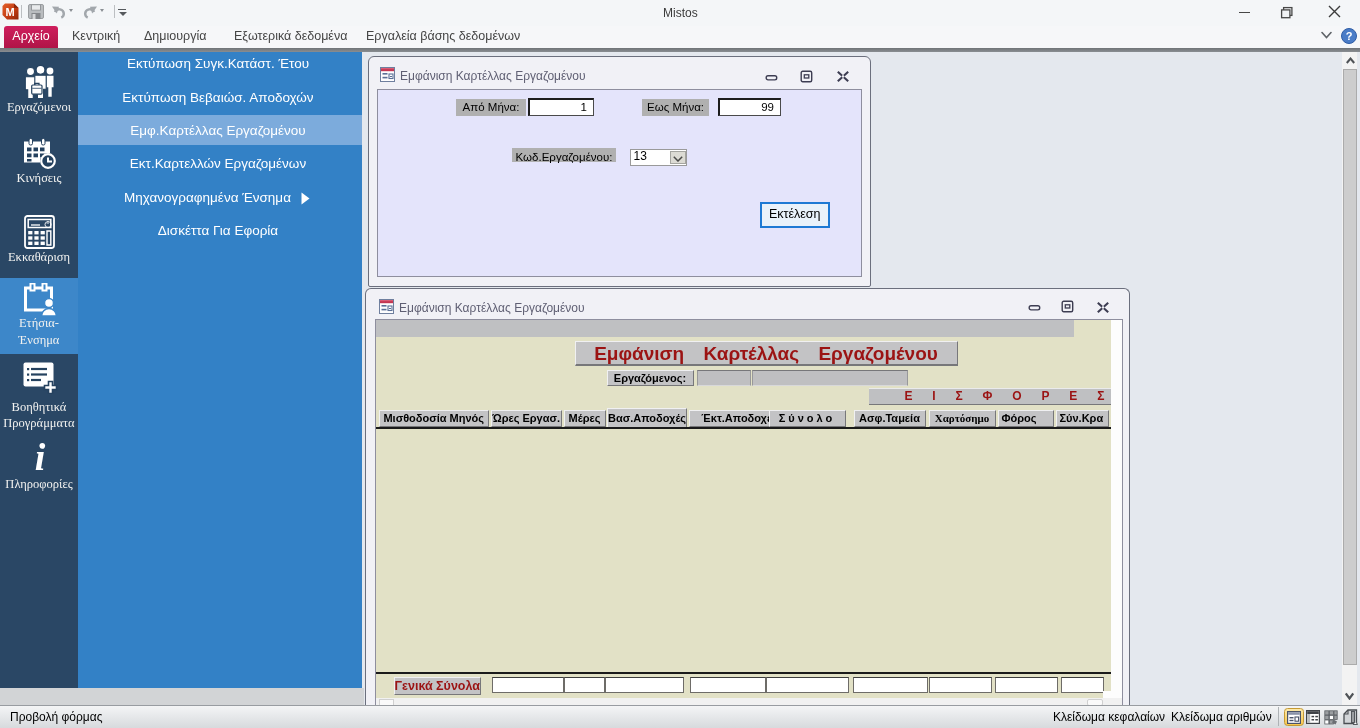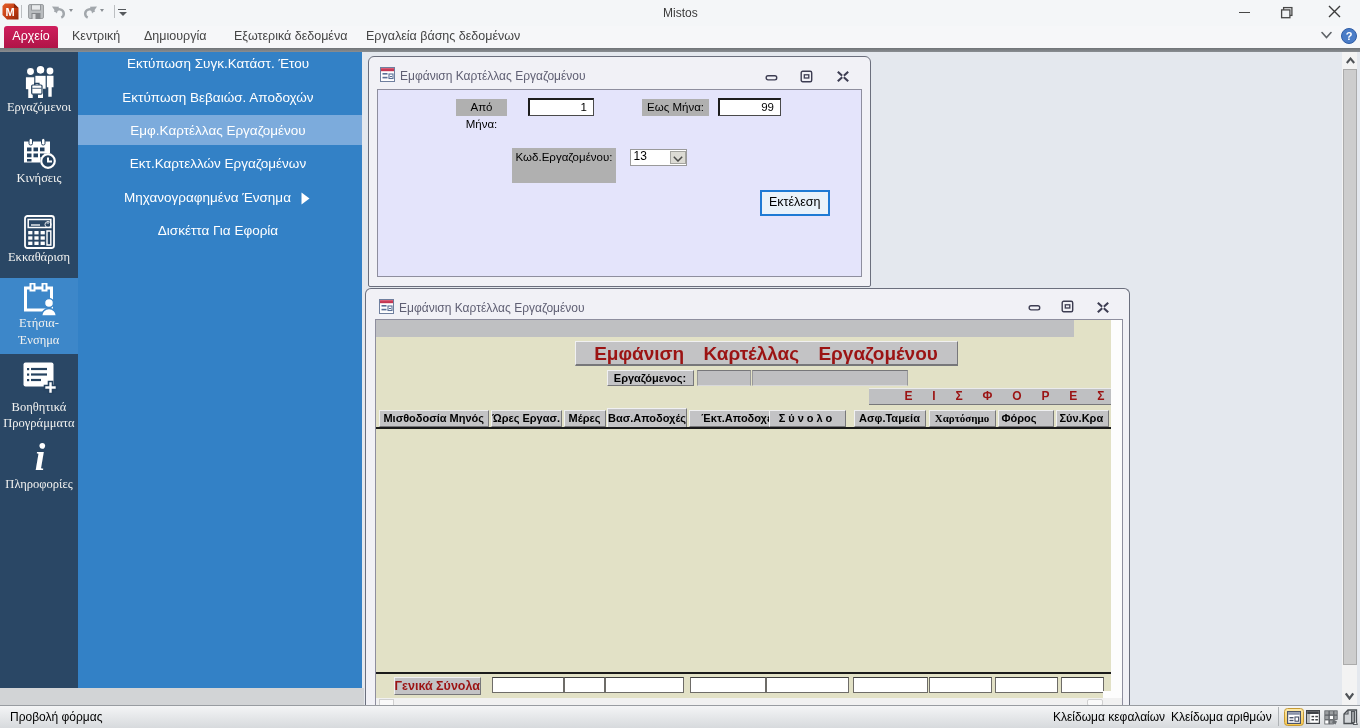--- a/index.html
+++ b/index.html
@@ -306,7 +306,7 @@
   <rect x="4.9" y="4.3" width="2.2" height="2.2" fill="#f1f1f6" transform="rotate(45 6 5.4)"></rect>
 </svg>
 <div class="abs" id="w1c"></div>
-<div class="glab" style="left:456px;top:99px;width:51px;height:17px;line-height:17px;">Από Μήνα:</div>
+<div class="glab" style="left:456px;top:99px;width:70px;height:17px;line-height:17px;">Από Μήνα:</div>
 <div class="tfield" style="left:528px;top:98px;width:66px;height:18px;line-height:15px;padding-right:6px;">1</div>
 <div class="glab" style="left:642px;top:99px;width:67px;height:17px;line-height:17px;">Εως Μήνα:</div>
 <div class="tfield" style="left:718px;top:98px;width:63px;height:18px;line-height:15px;padding-right:6px;">99</div>

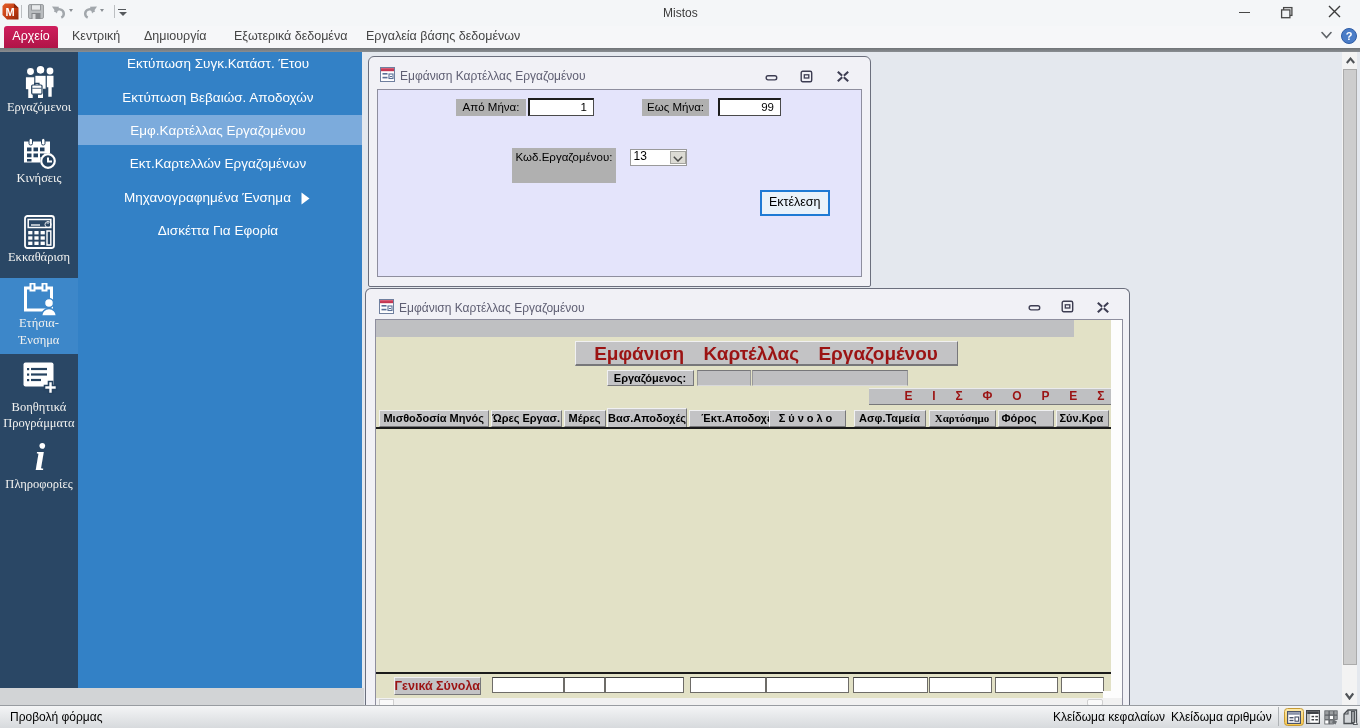--- a/index.html
+++ b/index.html
@@ -310,7 +310,7 @@
 <div class="tfield" style="left:528px;top:98px;width:66px;height:18px;line-height:15px;padding-right:6px;">1</div>
 <div class="glab" style="left:642px;top:99px;width:67px;height:17px;line-height:17px;">Εως Μήνα:</div>
 <div class="tfield" style="left:718px;top:98px;width:63px;height:18px;line-height:15px;padding-right:6px;">99</div>
-<div class="glab" style="left:512px;top:148px;width:104px;height:35px;line-height:18px;">Κωδ.Εργαζομένου:</div>
+<div class="glab" style="left:512px;top:148px;width:104px;height:14px;line-height:18px;">Κωδ.Εργαζομένου:</div>
 <div class="abs" style="left:629.5px;top:149px;width:57.5px;height:16.5px;background:#fff;border:1.5px solid #9a9a9a;font-size:12px;line-height:13px;padding-left:3px;">13</div>
 <div class="abs" style="left:670px;top:150.5px;width:15.5px;height:13.5px;background:#dcdbd4;border:1px solid #a5a5a0;"></div>
 <svg class="ico" style="left:673px;top:155.5px;" width="10" height="6" viewBox="0 0 10 6">

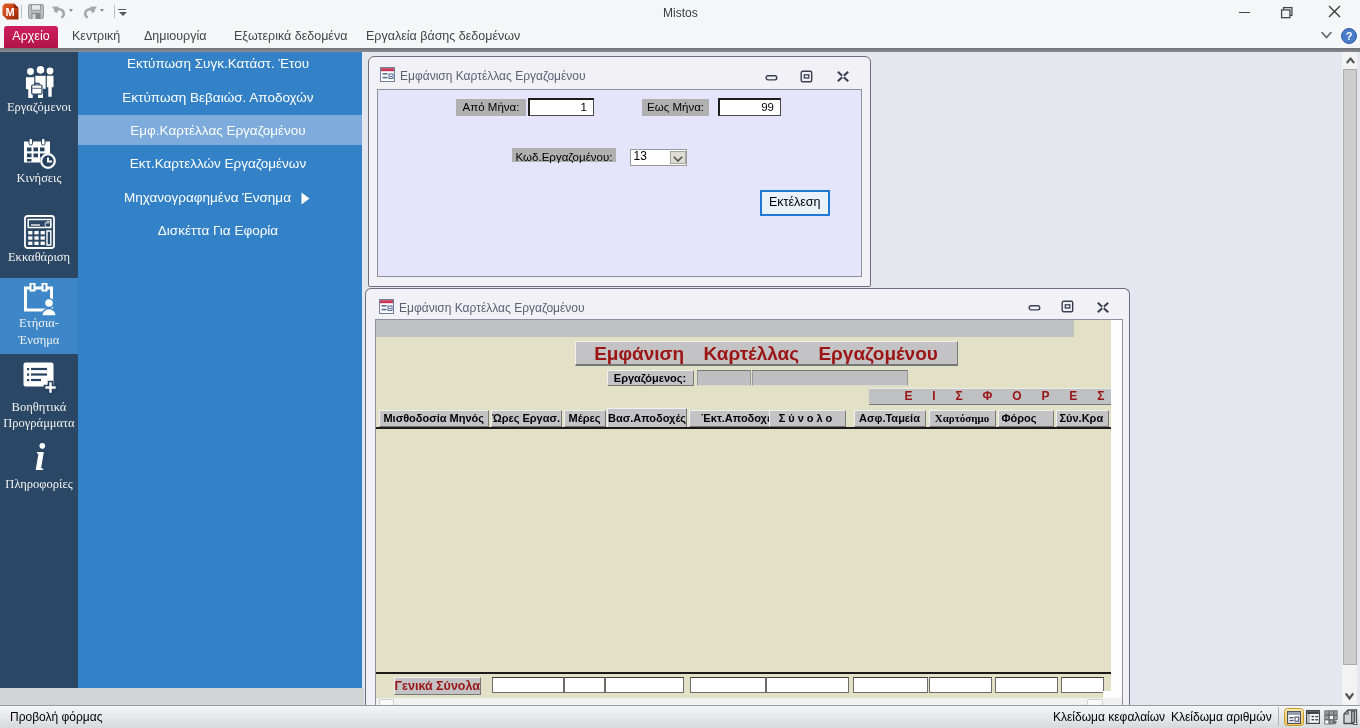--- a/index.html
+++ b/index.html
@@ -316,7 +316,7 @@
 <svg class="ico" style="left:673px;top:155.5px;" width="10" height="6" viewBox="0 0 10 6">
   <path d="M0.8 0.8 L5 5 L9.2 0.8" fill="none" stroke="#4a4a48" stroke-width="1.5"></path>
 </svg>
-<div class="abs" style="left:759.5px;top:190px;width:70.5px;height:25.5px;background:#e9f2fa;border:2px solid #1e7ad4;font-size:12.5px;text-align:center;line-height:21px;">Εκτέλεση</div>
+<div class="abs" style="left:759.5px;top:202px;width:70.5px;height:25.5px;background:#e9f2fa;border:2px solid #1e7ad4;font-size:12.5px;text-align:center;line-height:21px;">Εκτέλεση</div>
 
 <div class="abs" id="statusbar"></div>
 <div class="stext" style="left:10px;">Προβολή φόρμας</div>

